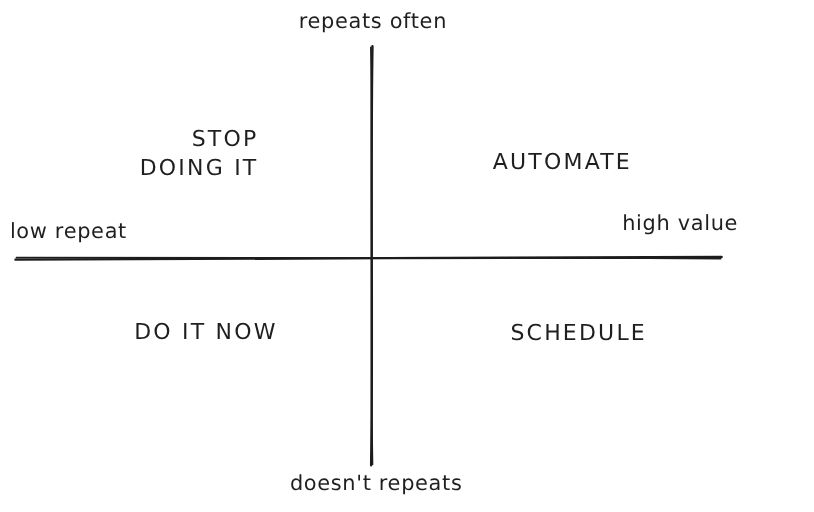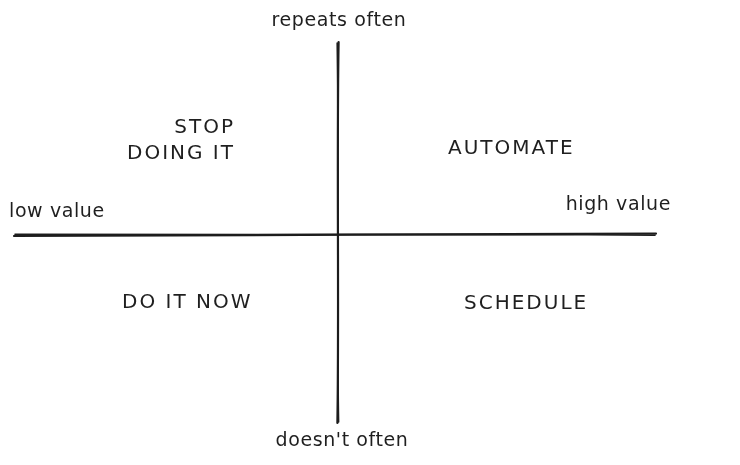--- a/index.html
+++ b/index.html
@@ -63,7 +63,7 @@
 
   <div class="label axis-label pos-bottom-axis">doesn't often</div>
 
-  <div class="label axis-label pos-left-axis">low value</div>
+  <div class="label axis-label pos-left-axis">low repeat</div>
 
   <div class="label axis-label pos-right-axis">high value</div>
 

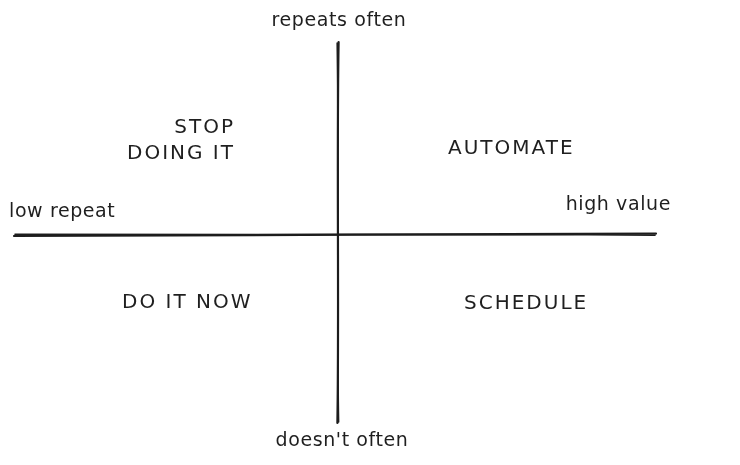--- a/index.html
+++ b/index.html
@@ -61,7 +61,7 @@
 
   <div class="label axis-label pos-top-axis">repeats often</div>
 
-  <div class="label axis-label pos-bottom-axis">doesn't often</div>
+  <div class="label axis-label pos-bottom-axis">doesn't repeats</div>
 
   <div class="label axis-label pos-left-axis">low repeat</div>
 

